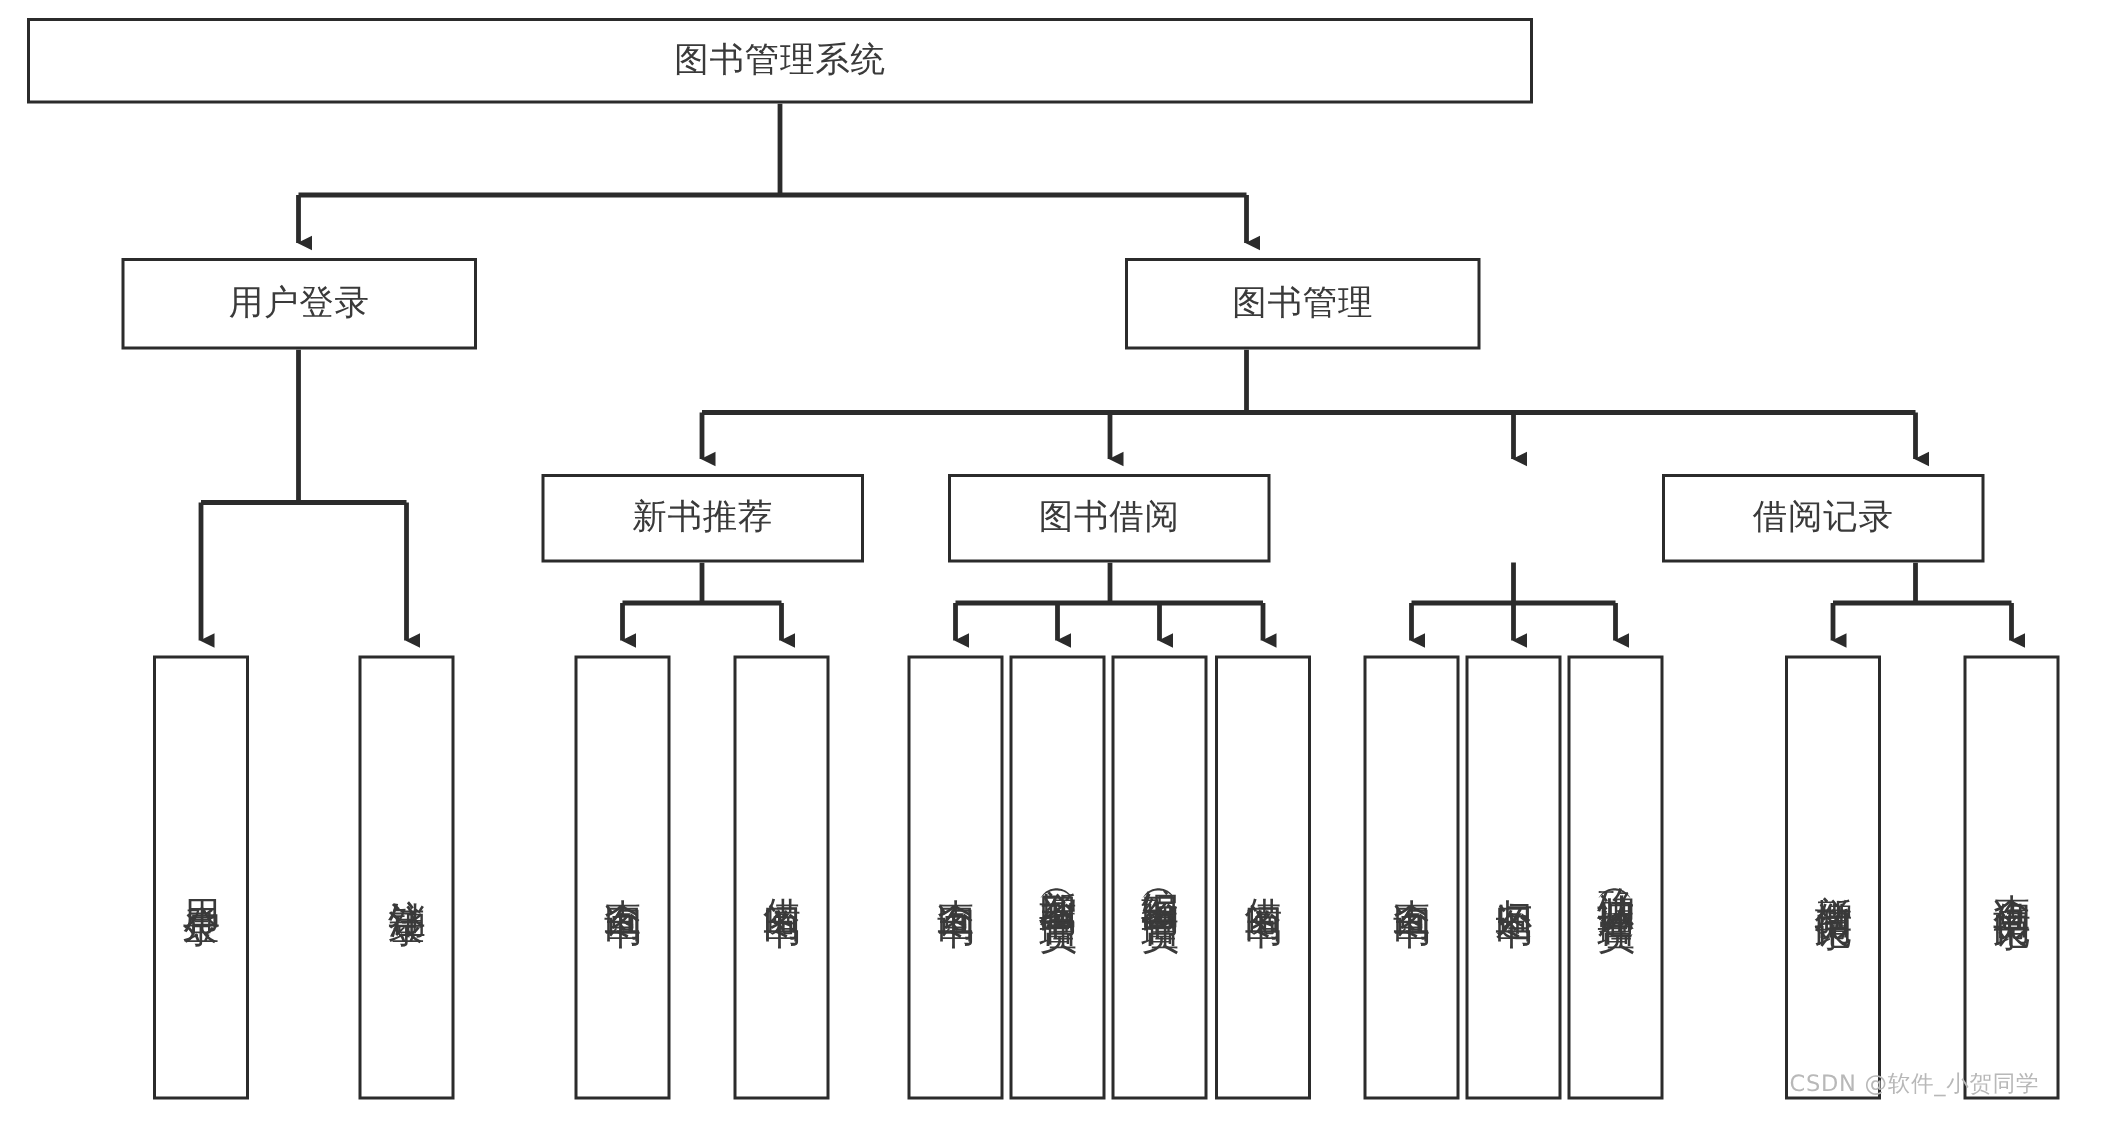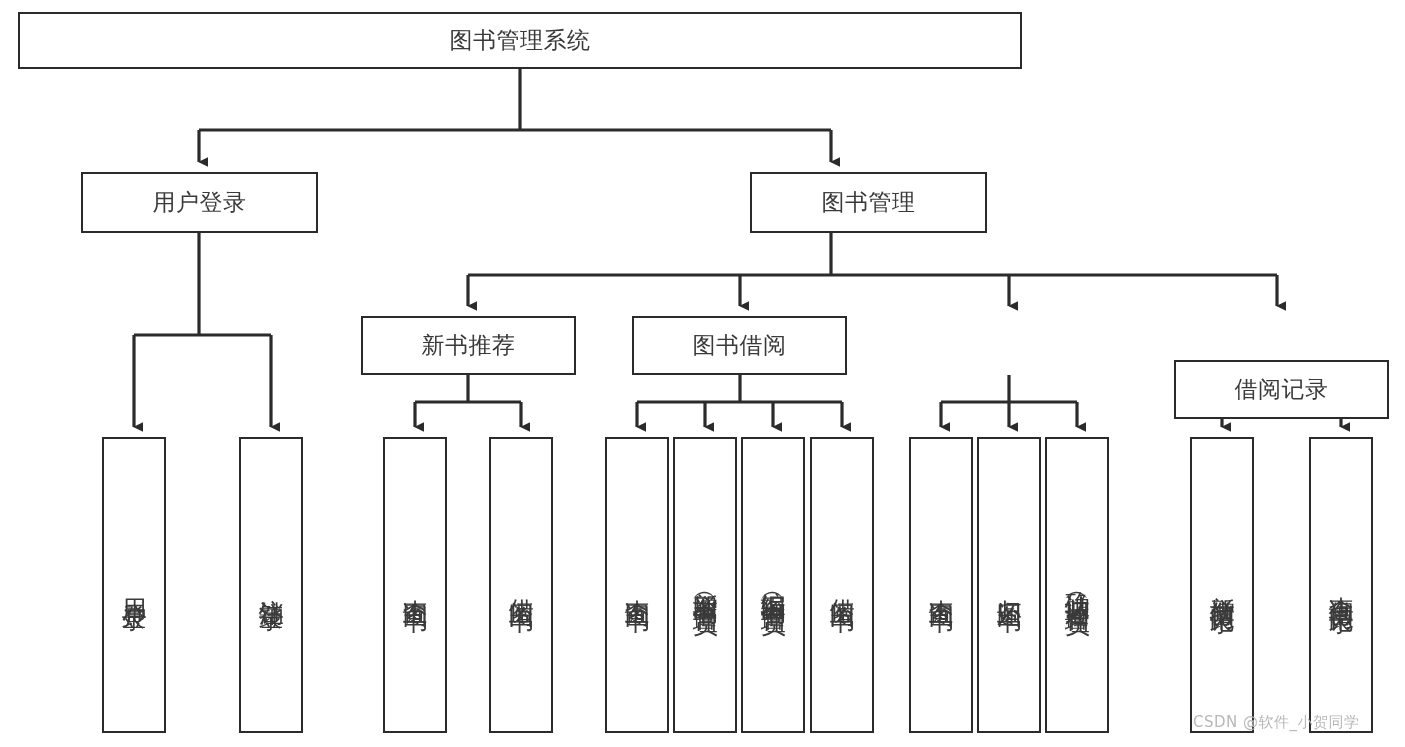--- a/index.html
+++ b/index.html
@@ -145,7 +145,7 @@
   <div class="node h-node" style="left:361px; top:316px; width:215px; height:59px;">
     <span class="lbl">新书推荐</span>
   </div>
-  <div class="node h-node" style="left:1174px; top:316px; width:215px; height:59px;margin-top:44px;">
+  <div class="node h-node" style="left:1108px; top:316px; width:215px; height:59px;">
     <span class="lbl">借阅记录</span>
   </div>
 

